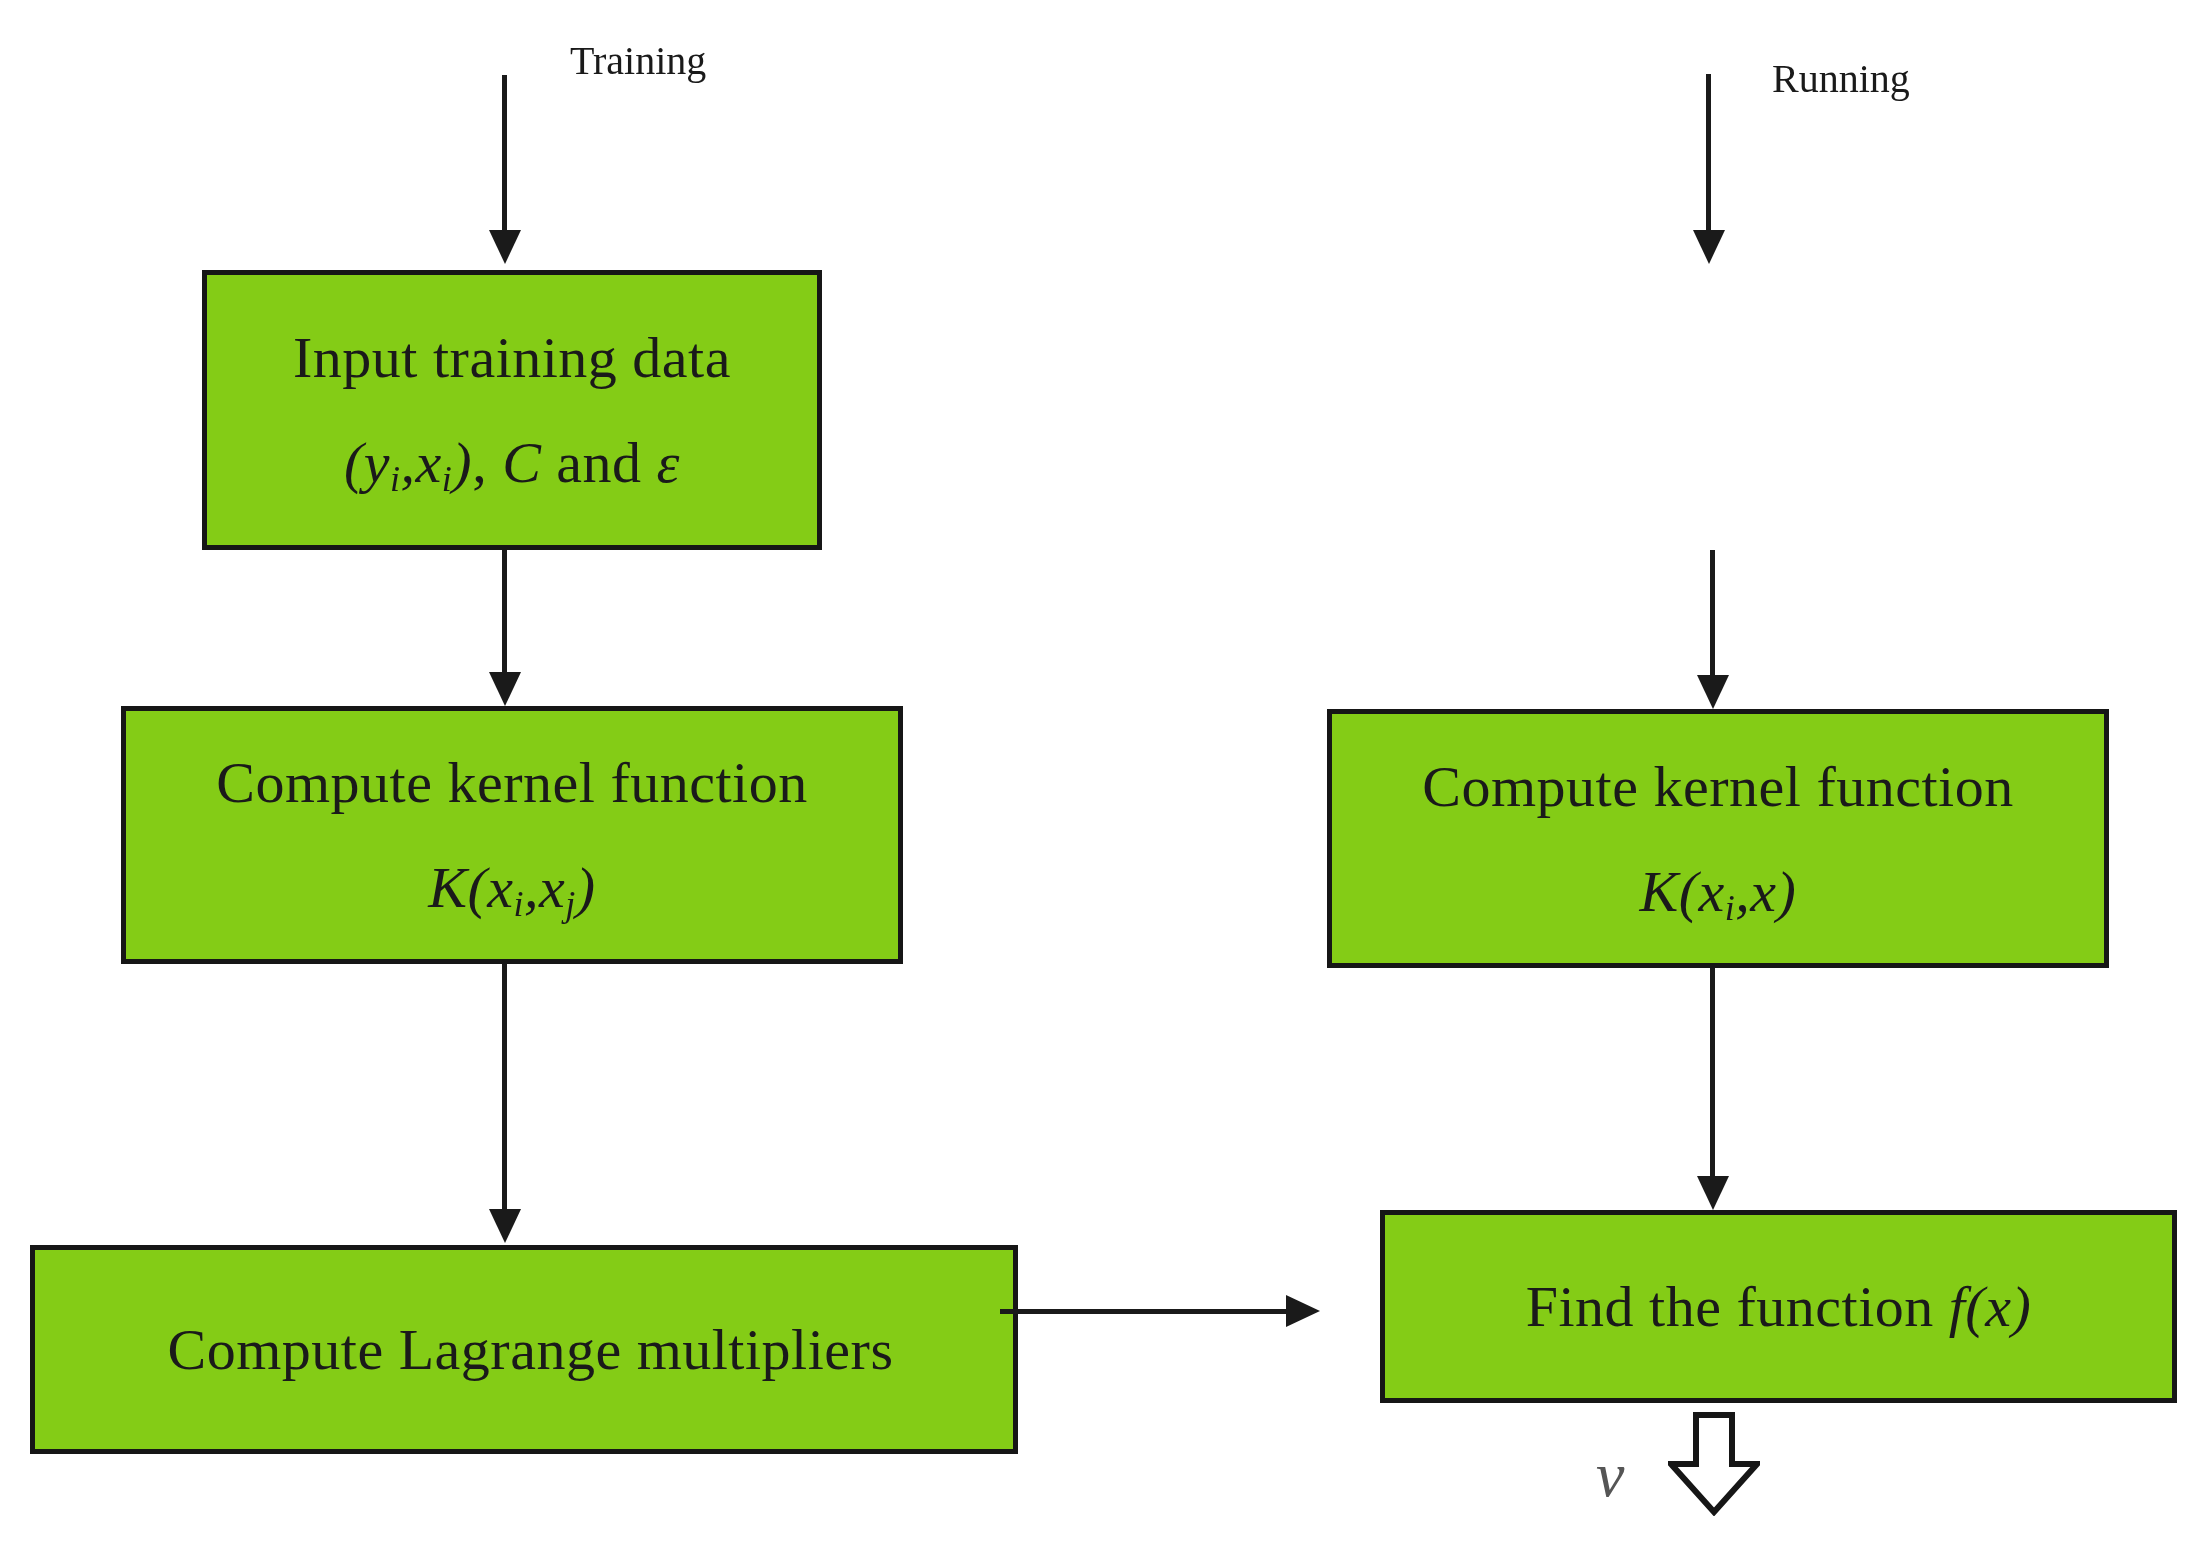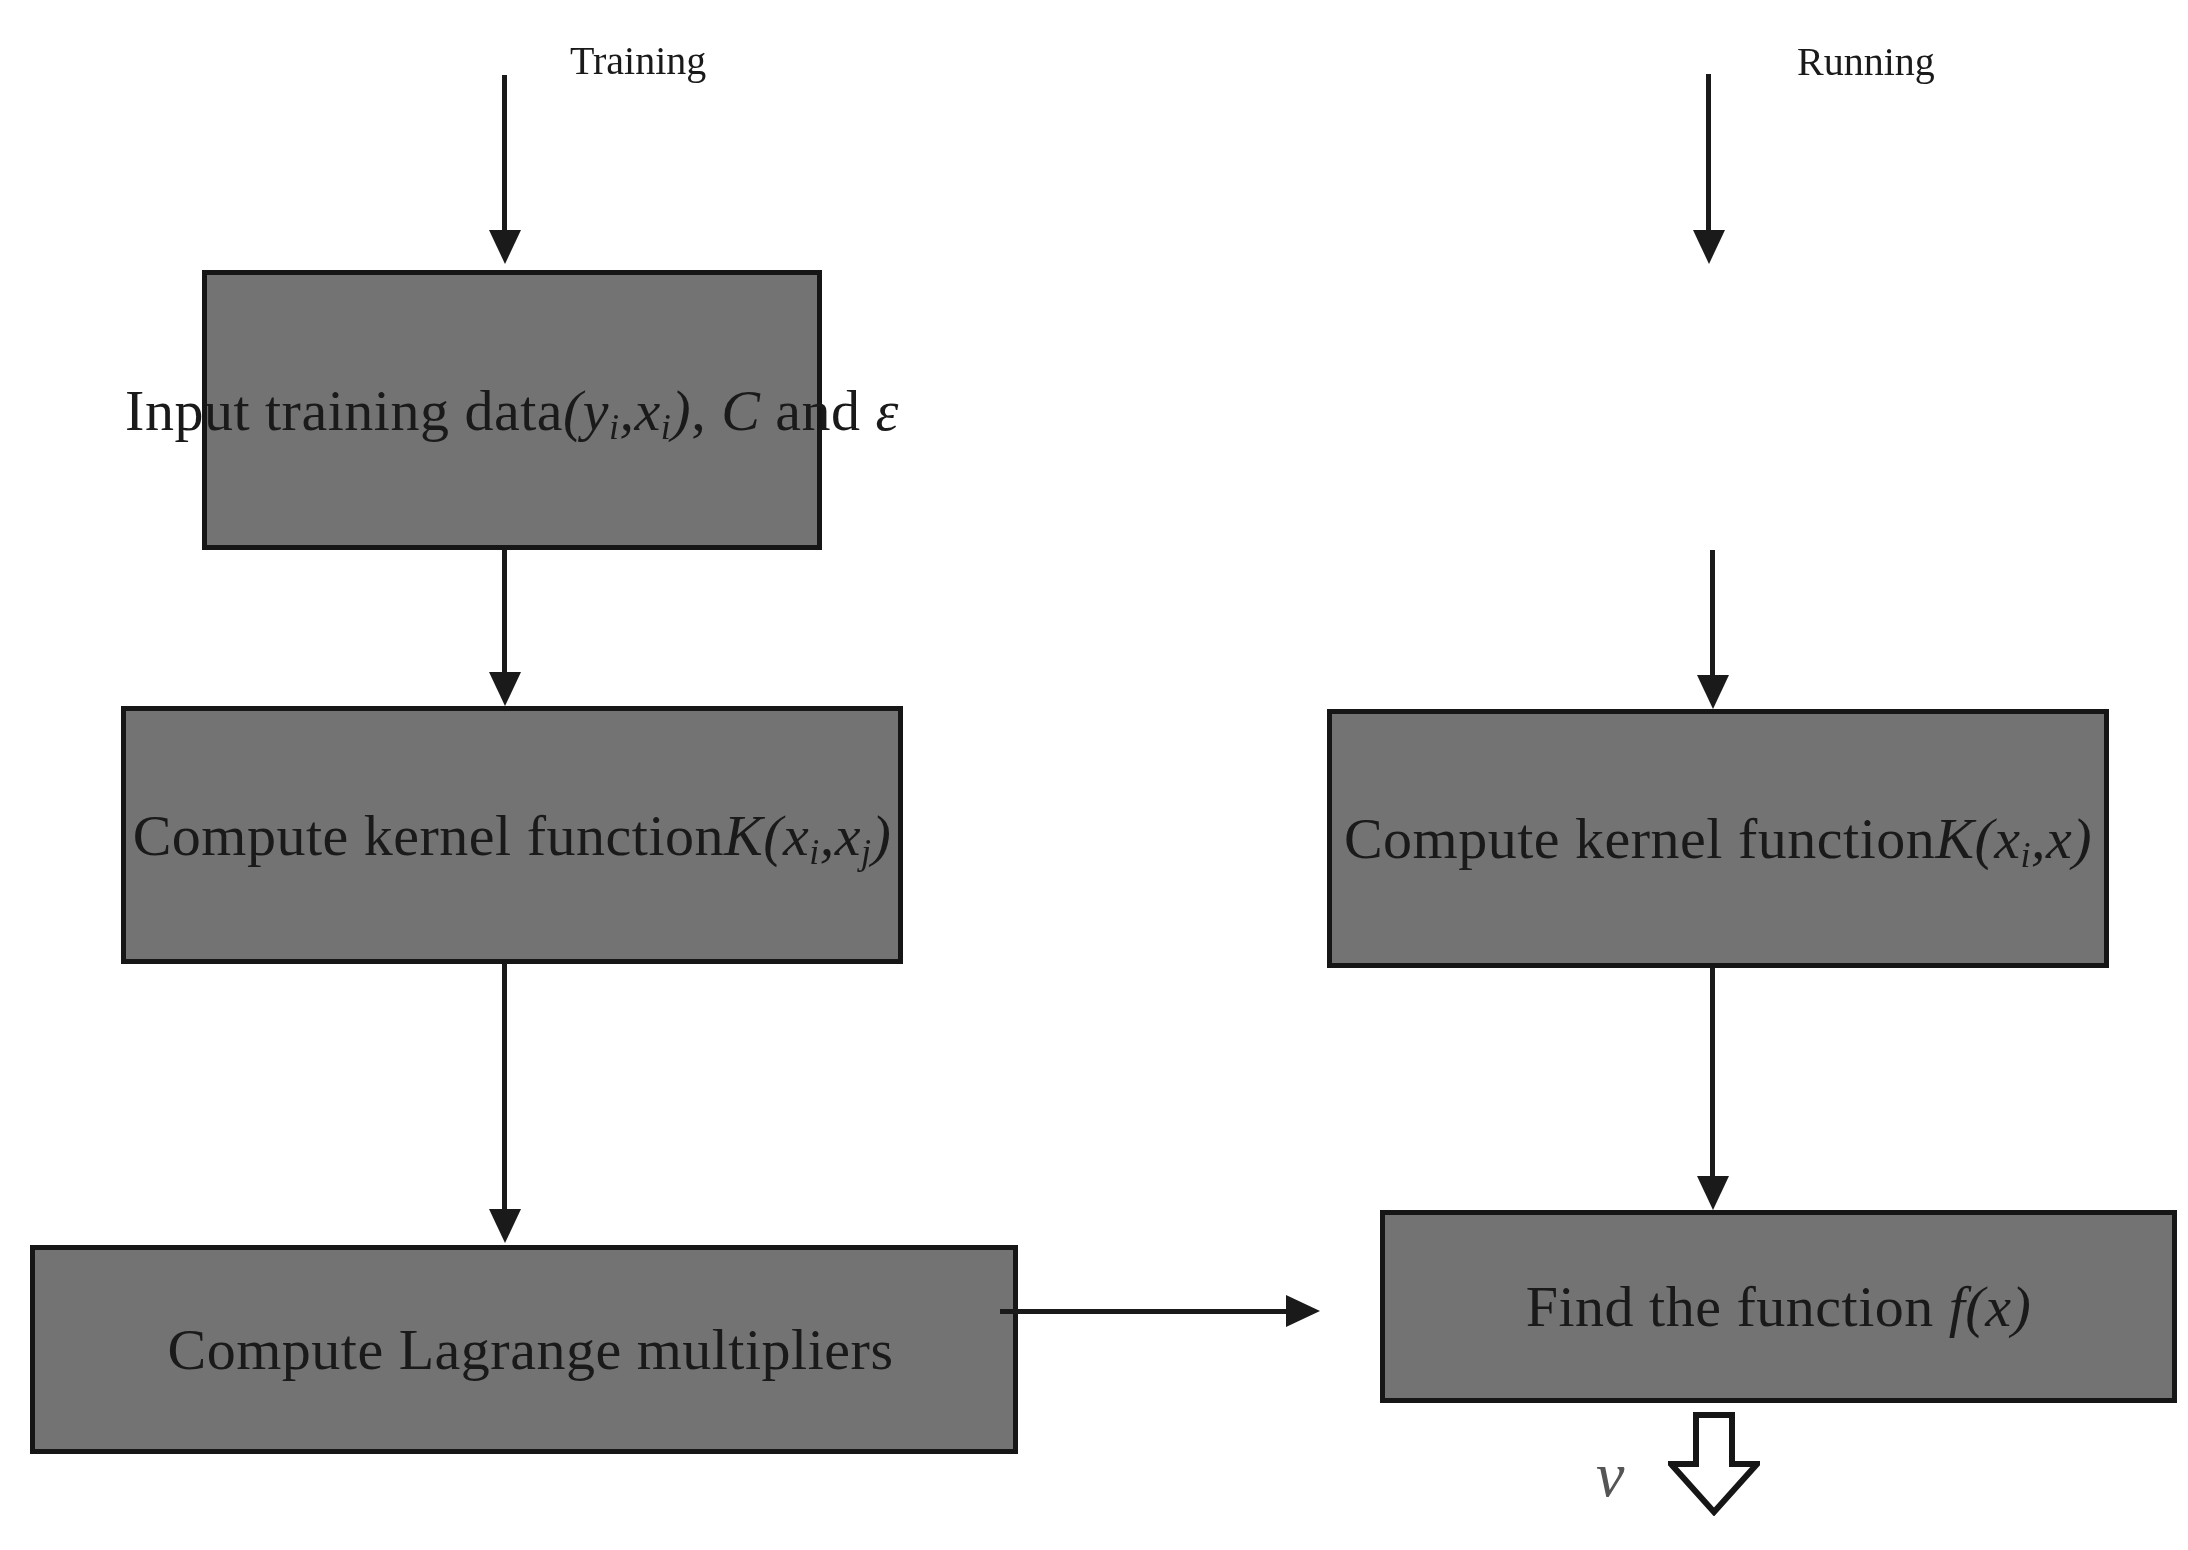--- a/index.html
+++ b/index.html
@@ -95,7 +95,7 @@
   <div class="vline" style="left:1706px;top:74px;height:158px;"></div>
   <div class="ahead-down" style="left:1693px;top:230px;"></div>
 
-  <div class="srclabel" style="left:1772px;top:15px;margin-left:25px;">
+  <div class="srclabel" style="left:1772px;top:32px;">
     <div>Running</div>
   </div>
 

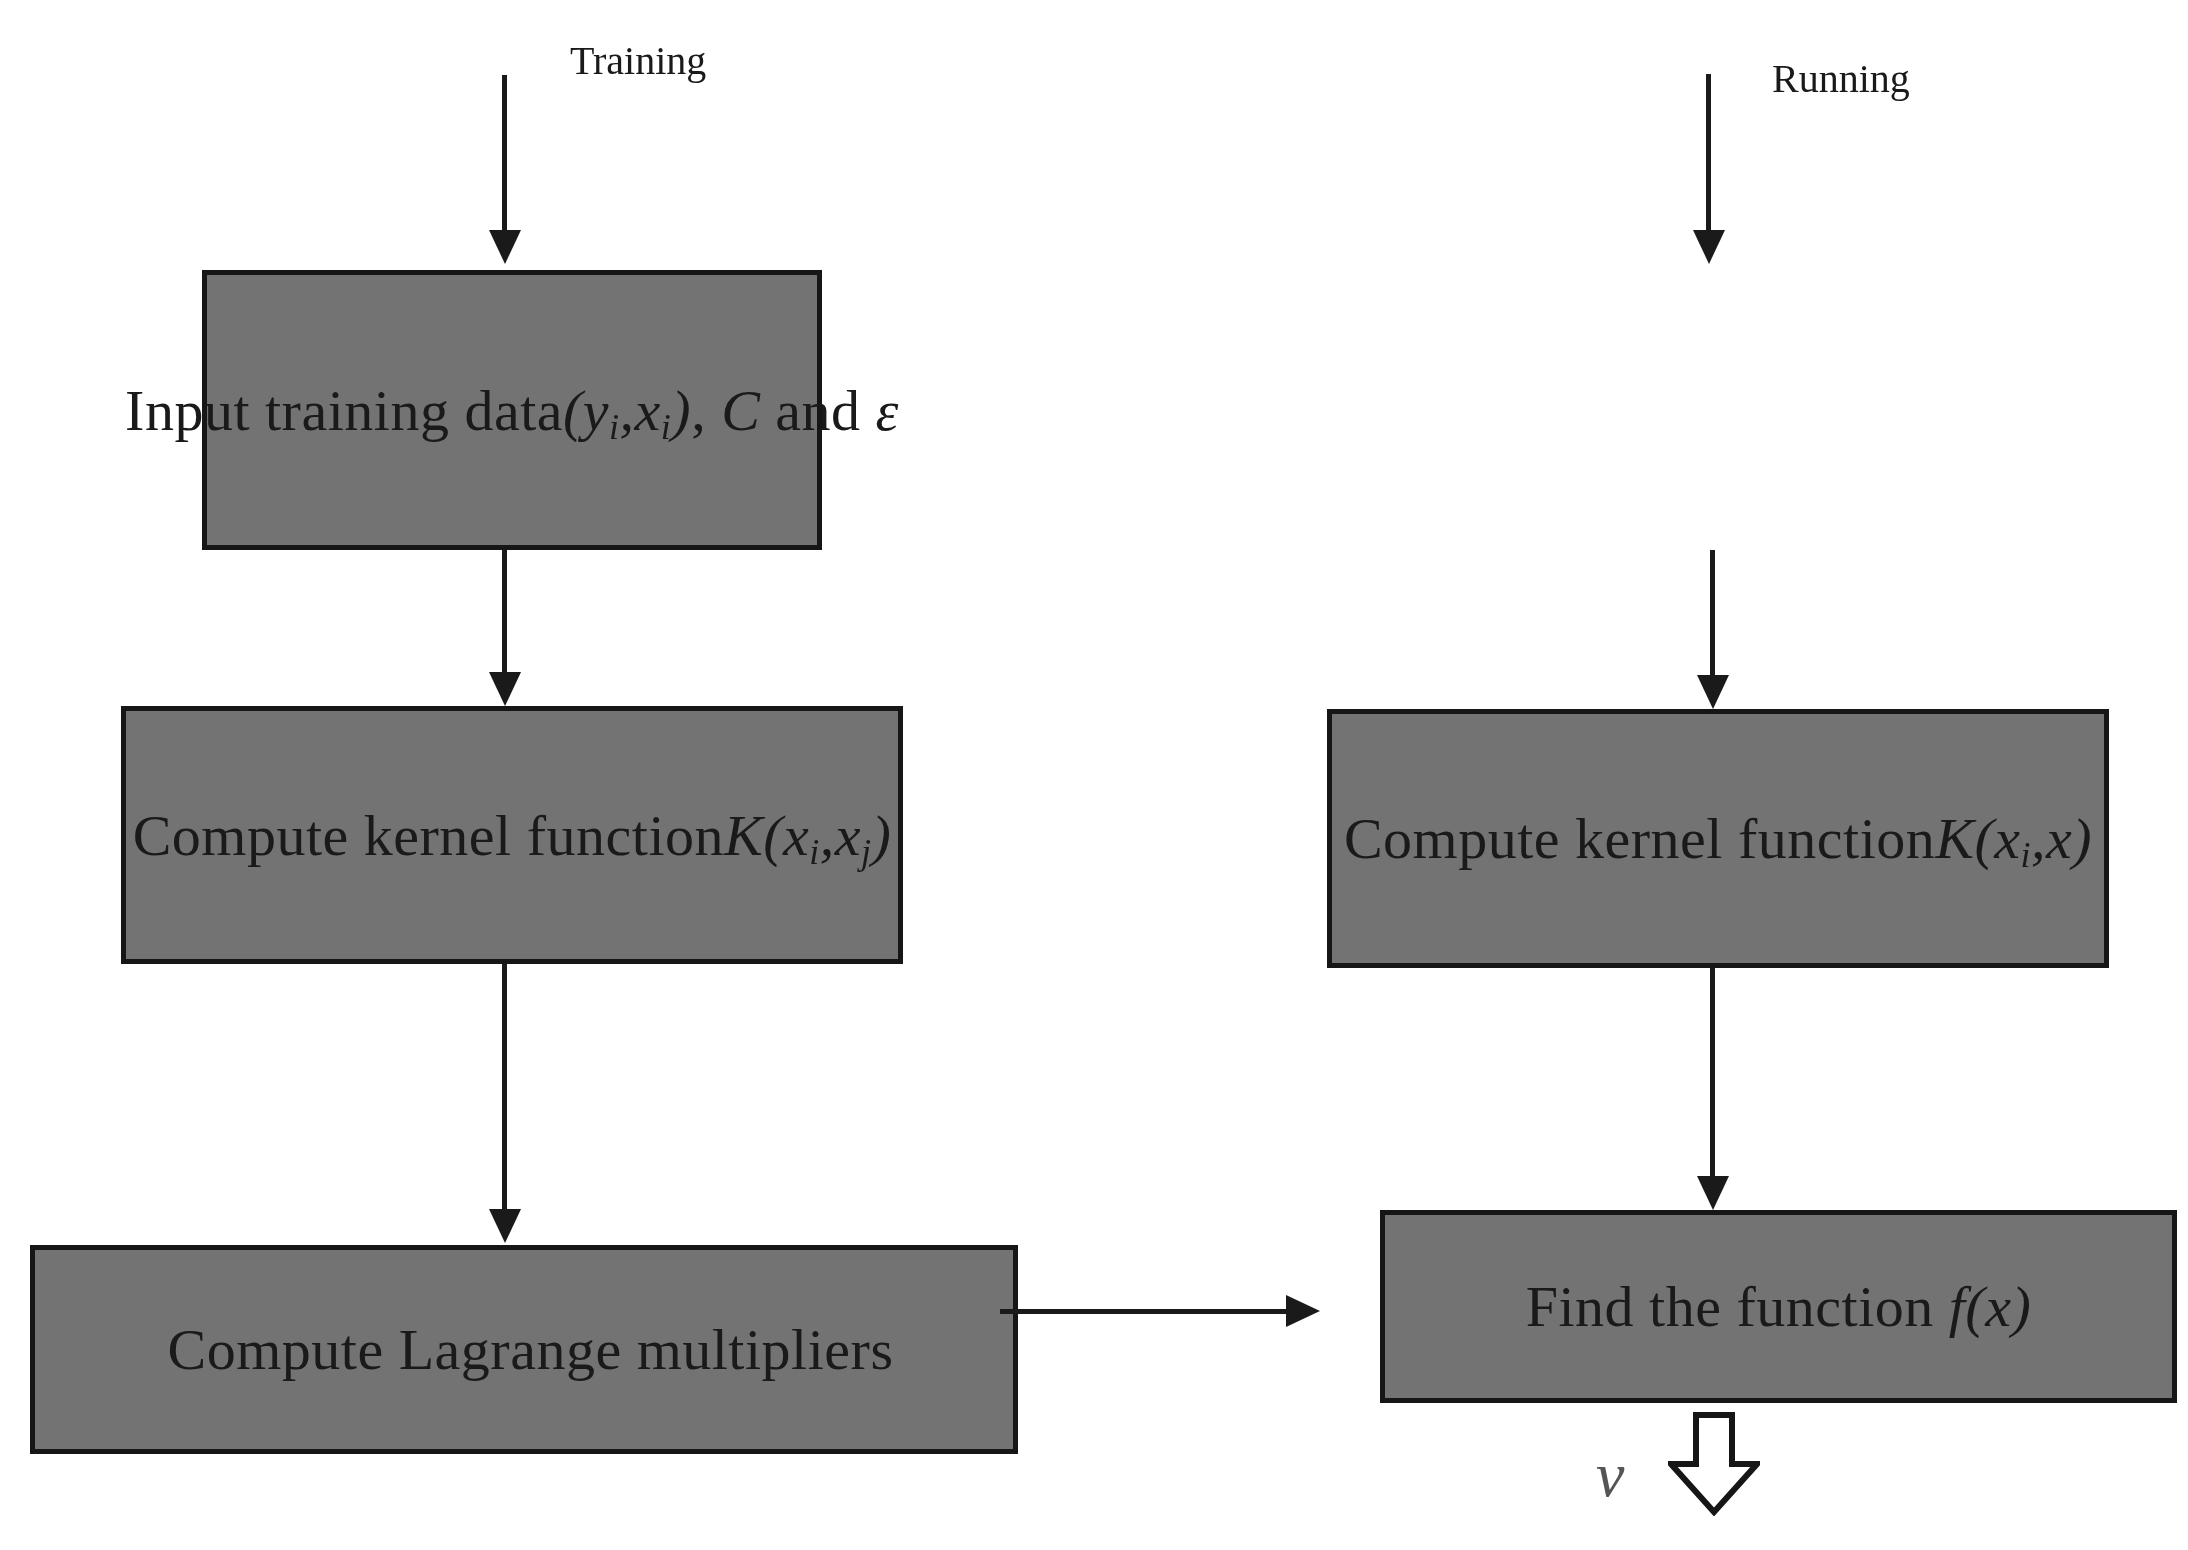--- a/index.html
+++ b/index.html
@@ -19,8 +19,8 @@
   .box{
     position:absolute;
     border:5px solid var(--line);
-    background:#737373;
-    display:flex;flex-direction:row;
+    background:#84cc16;
+    display:flex;flex-direction:column;
     align-items:center;justify-content:center;
     text-align:center;
     font-size:58px;line-height:105px;

